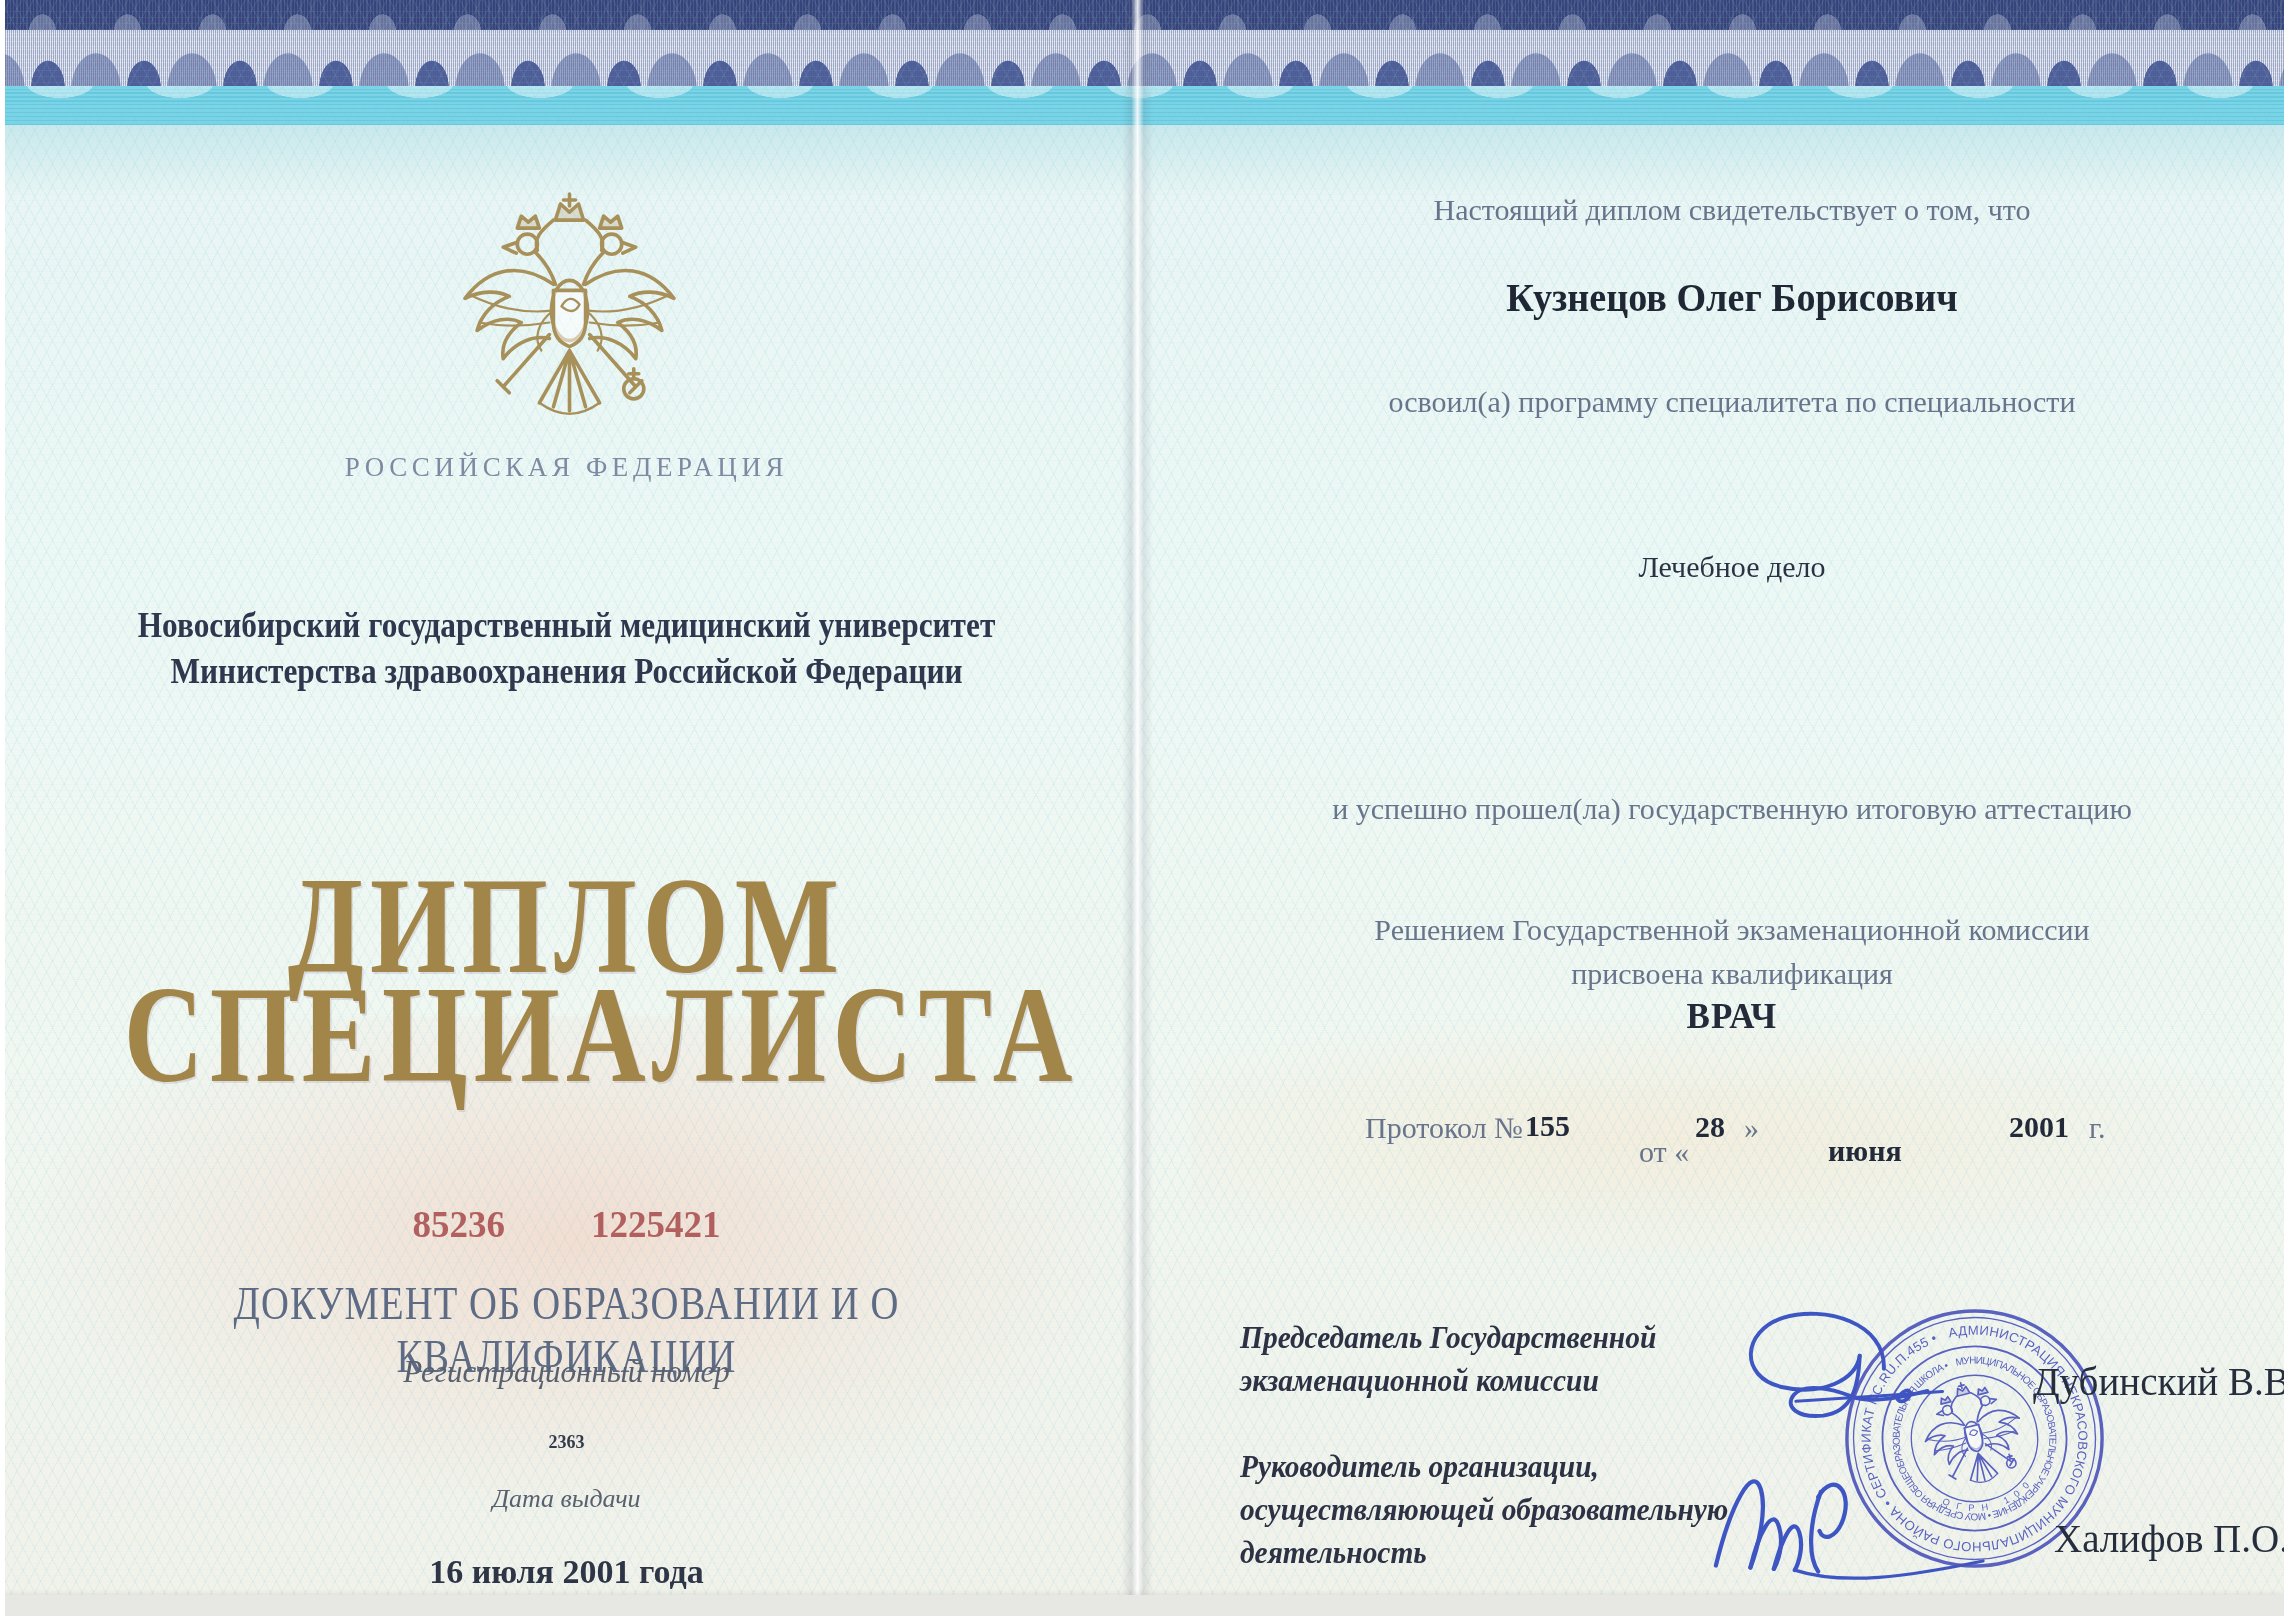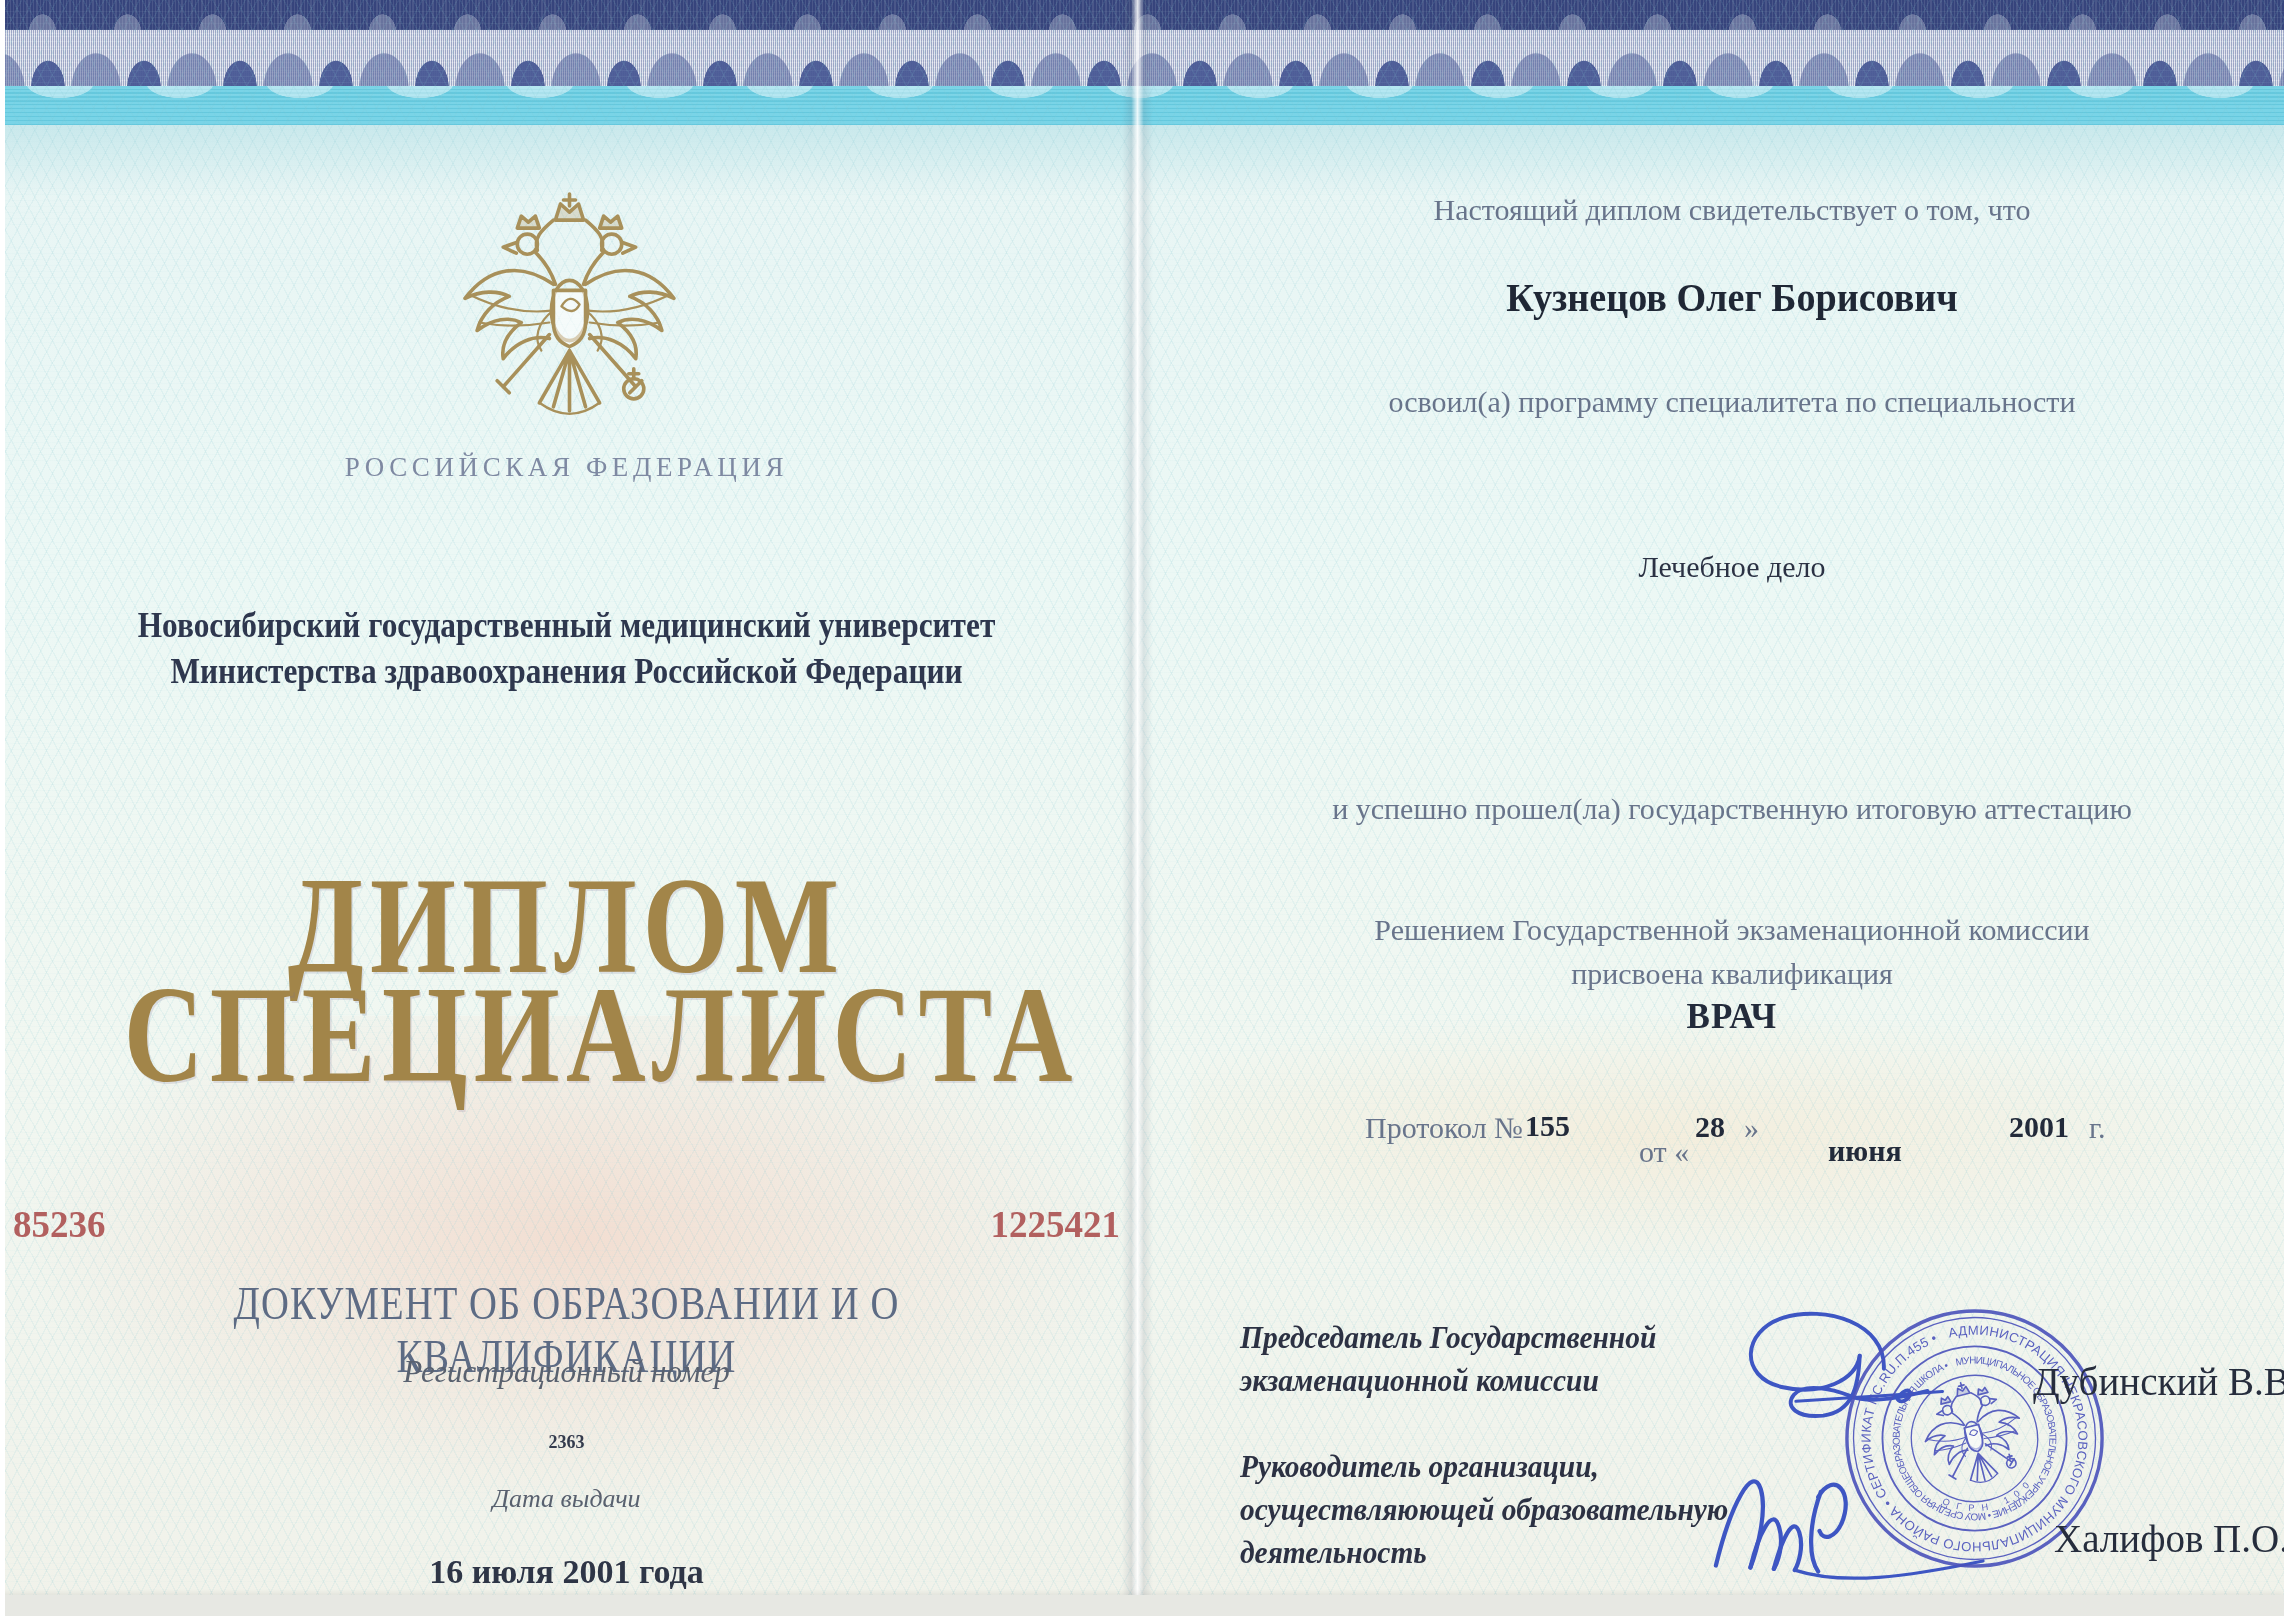--- a/index.html
+++ b/index.html
@@ -59,7 +59,7 @@
   .title1{top:857px;} .title2{top:966px;}
   .title1,.title2{font-size:138px;line-height:1;font-weight:bold;color:#a28549;
     transform:scaleX(.80);letter-spacing:7.8px;text-shadow:2px 2px 0 rgba(120,110,150,.18);}
-  .serial-row{top:1203px;display:flex;justify-content:space-between;gap:86px;
+  .serial-row{top:1203px;display:flex;justify-content:center;gap:86px;
     font-size:37px;font-weight:bold;color:#b2605f;}
   .doc-subtitle{top:1277px;font-size:46px;color:#5d6b84;transform:scaleX(.84);letter-spacing:1.3px;}
   .reg-label{top:1354px;font-size:31px;font-style:italic;color:#59616f;}

